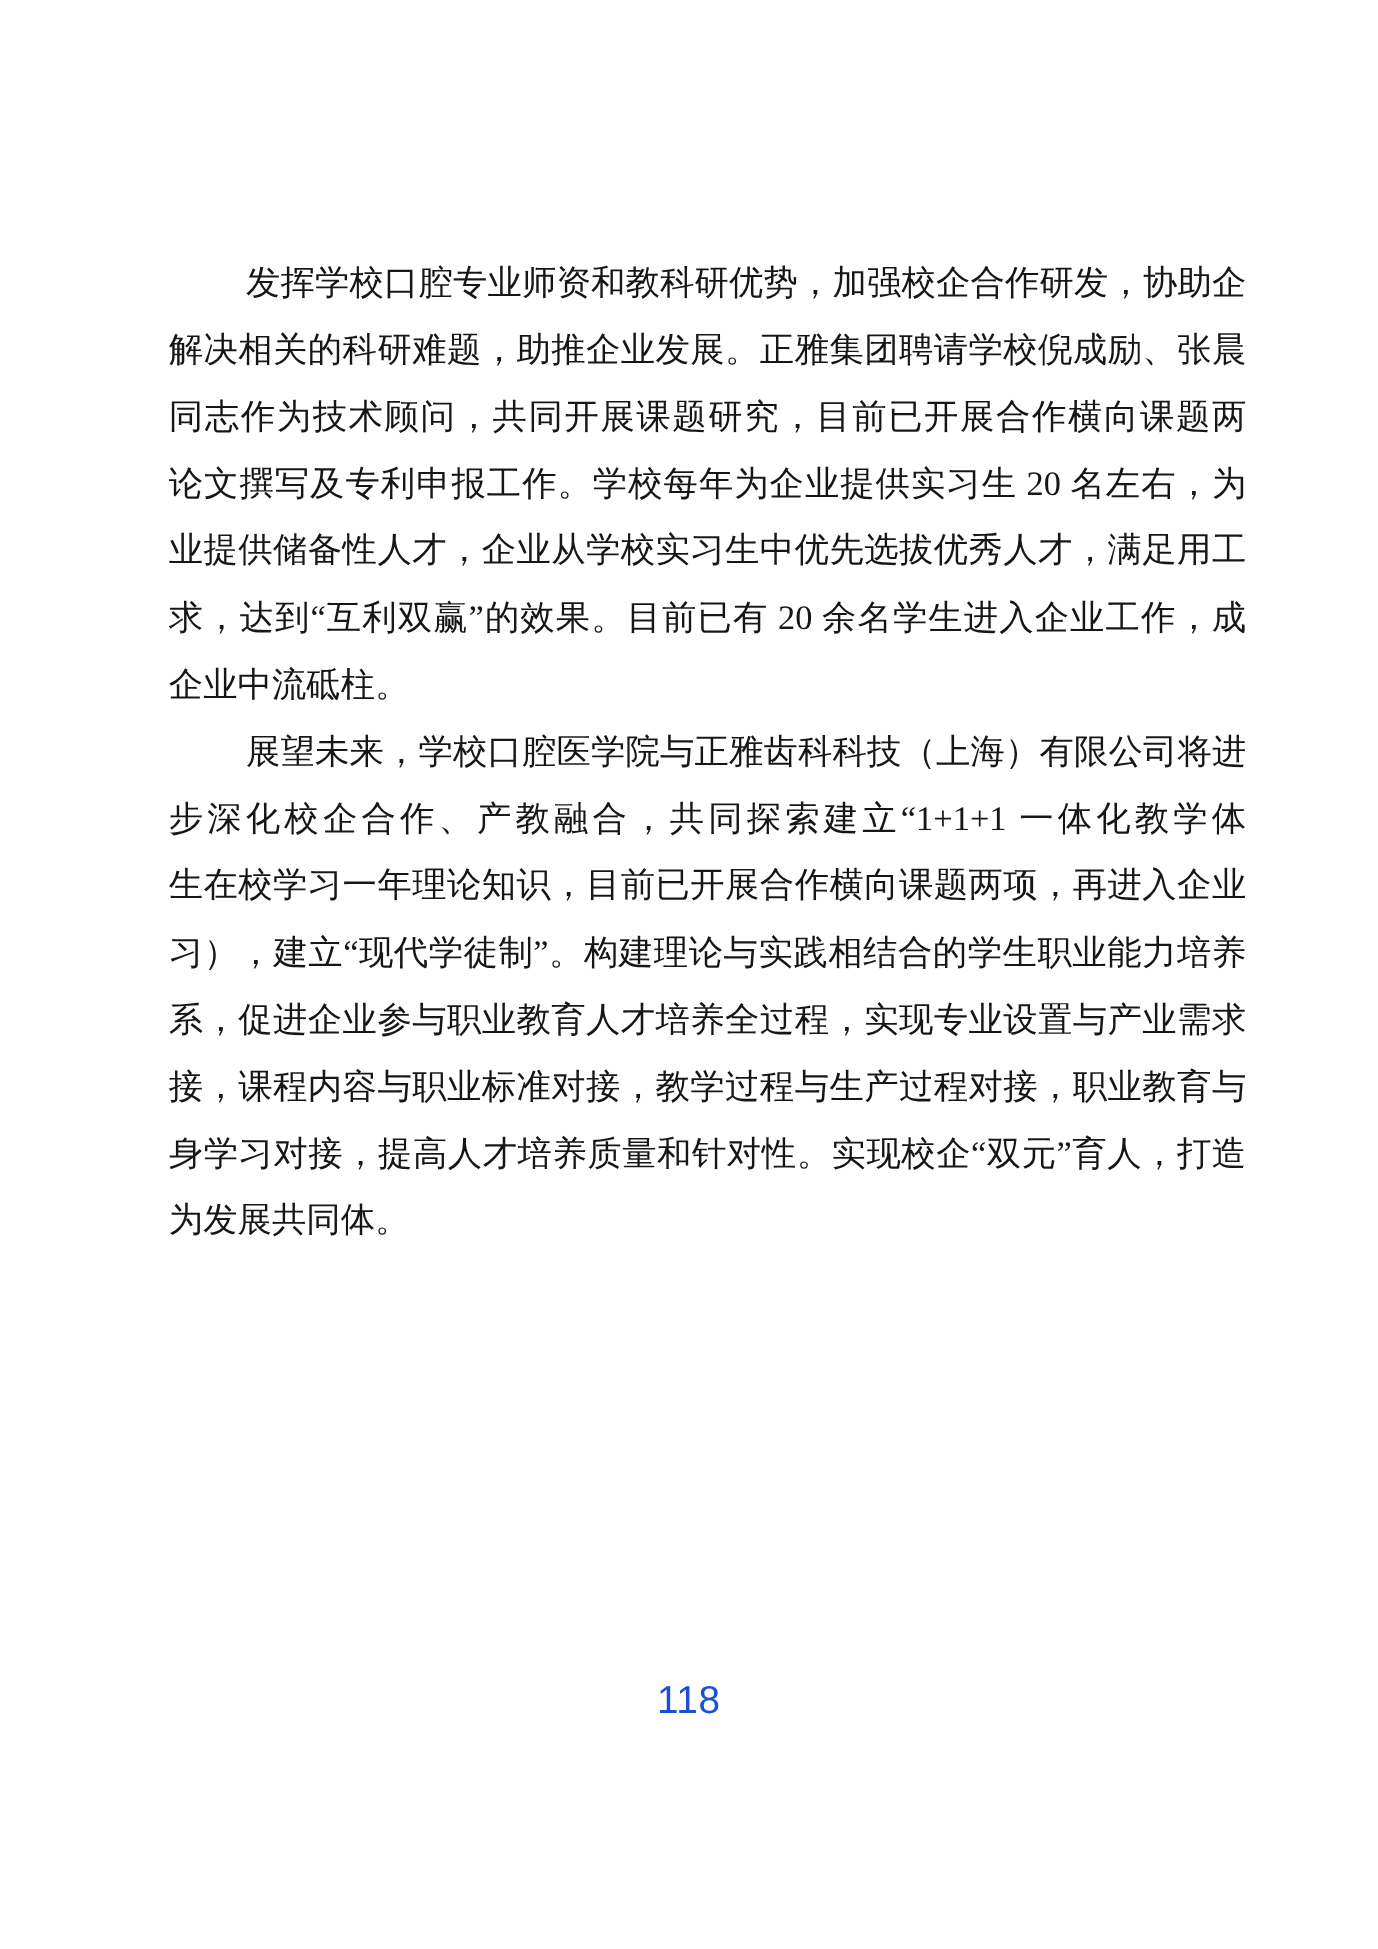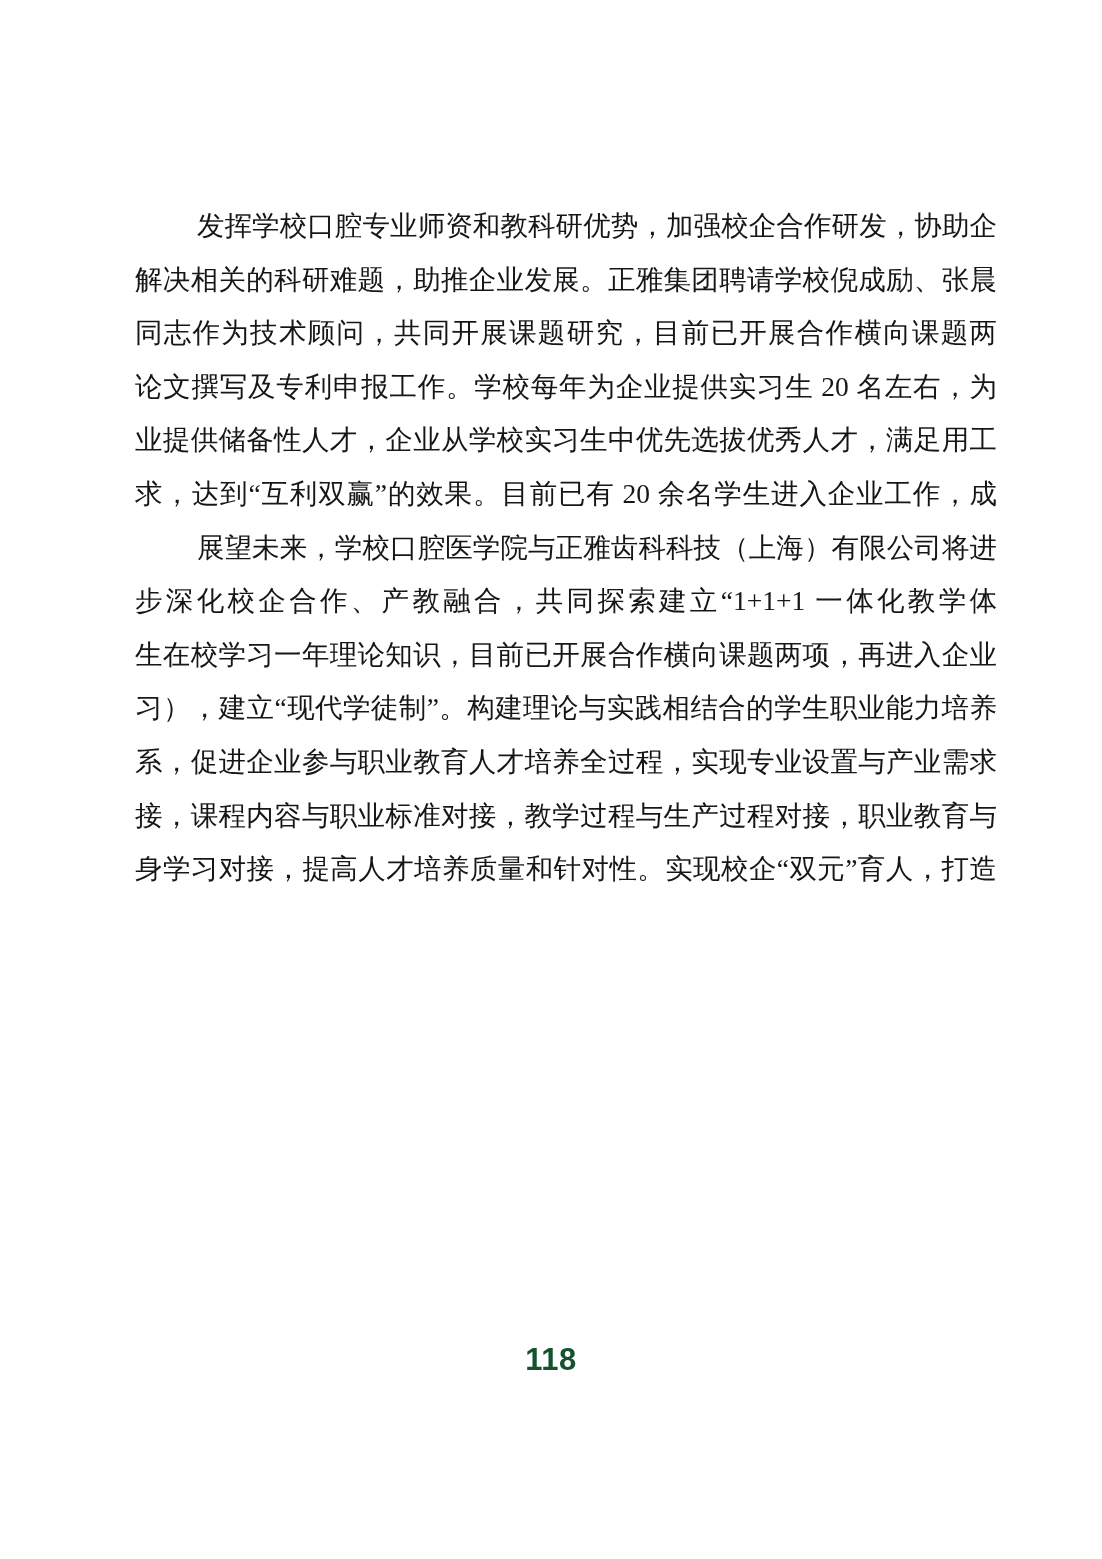--- a/index.html
+++ b/index.html
@@ -59,6 +59,7 @@
       <div class="line">论文撰写及专利申报工作。学校每年为企业提供实习生 20 名左右，为企</div>
       <div class="line">业提供储备性人才，企业从学校实习生中优先选拔优秀人才，满足用工需</div>
       <div class="line">求，达到“互利双赢”的效果。目前已有 20 余名学生进入企业工作，成为</div>
+      <div class="line last">企业中流砥柱。</div>
     </div>
 
     <div class="paragraph">

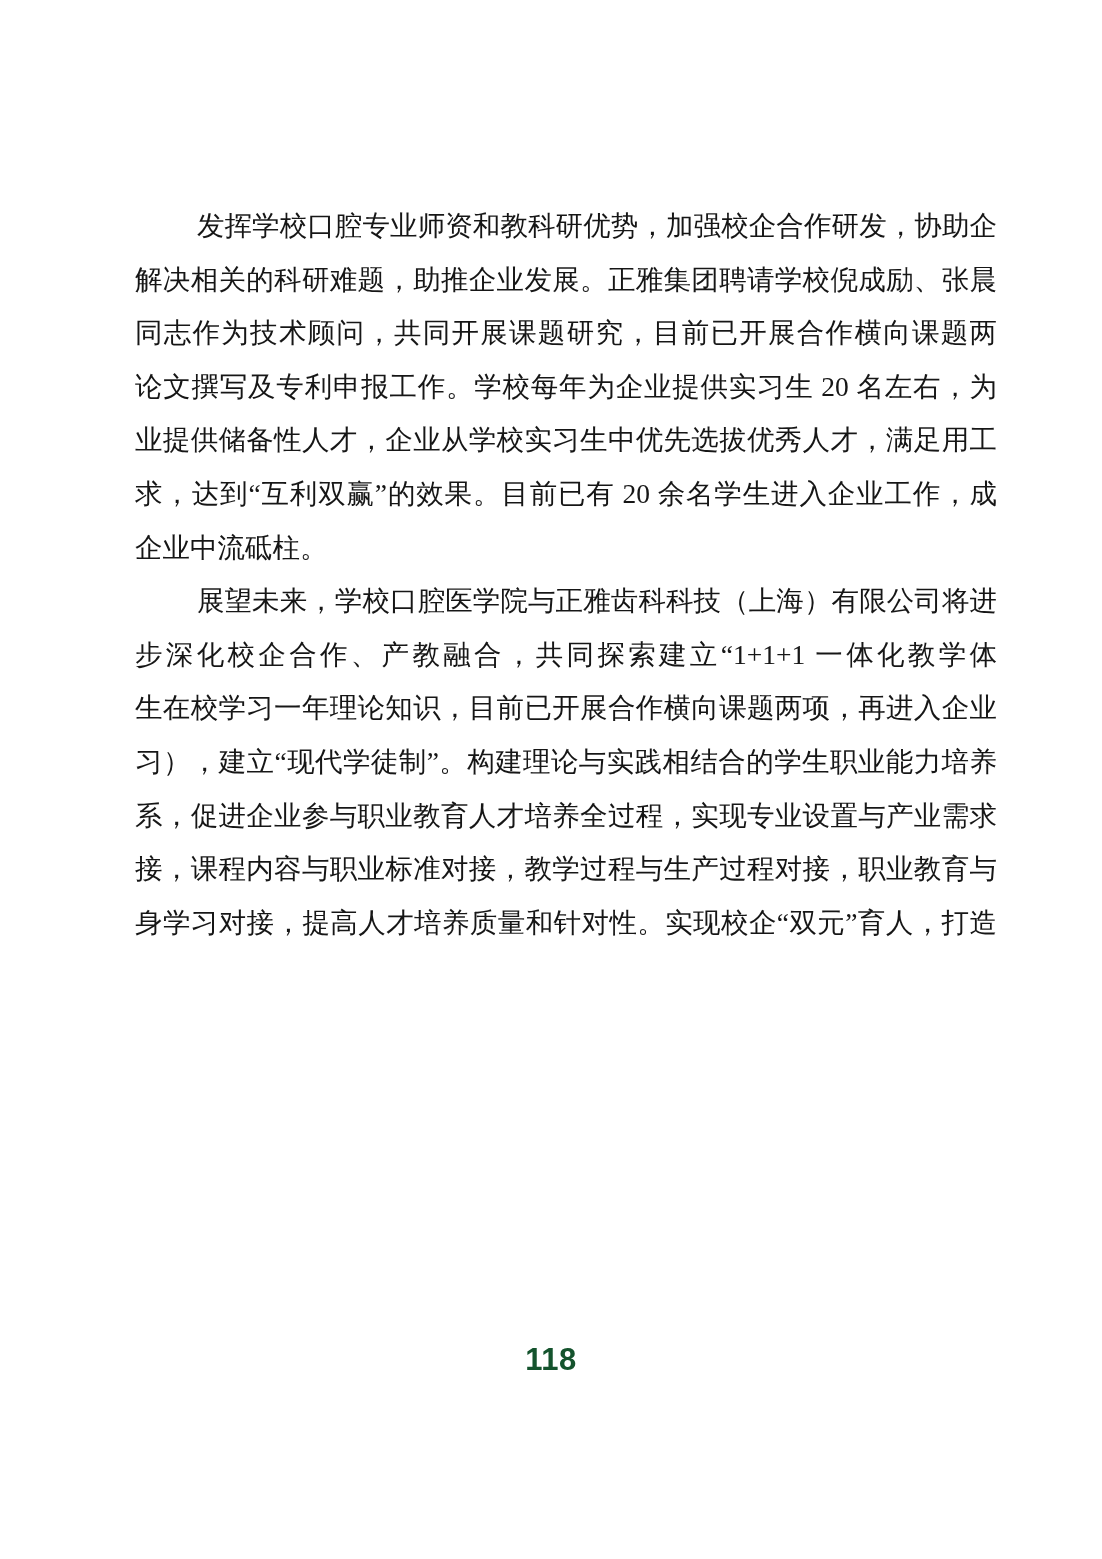--- a/index.html
+++ b/index.html
@@ -70,6 +70,7 @@
       <div class="line">系，促进企业参与职业教育人才培养全过程，实现专业设置与产业需求对</div>
       <div class="line">接，课程内容与职业标准对接，教学过程与生产过程对接，职业教育与终</div>
       <div class="line">身学习对接，提高人才培养质量和针对性。实现校企“双元”育人，打造成</div>
+      <div class="line last">为发展共同体。</div>
     </div>
 
   </div>

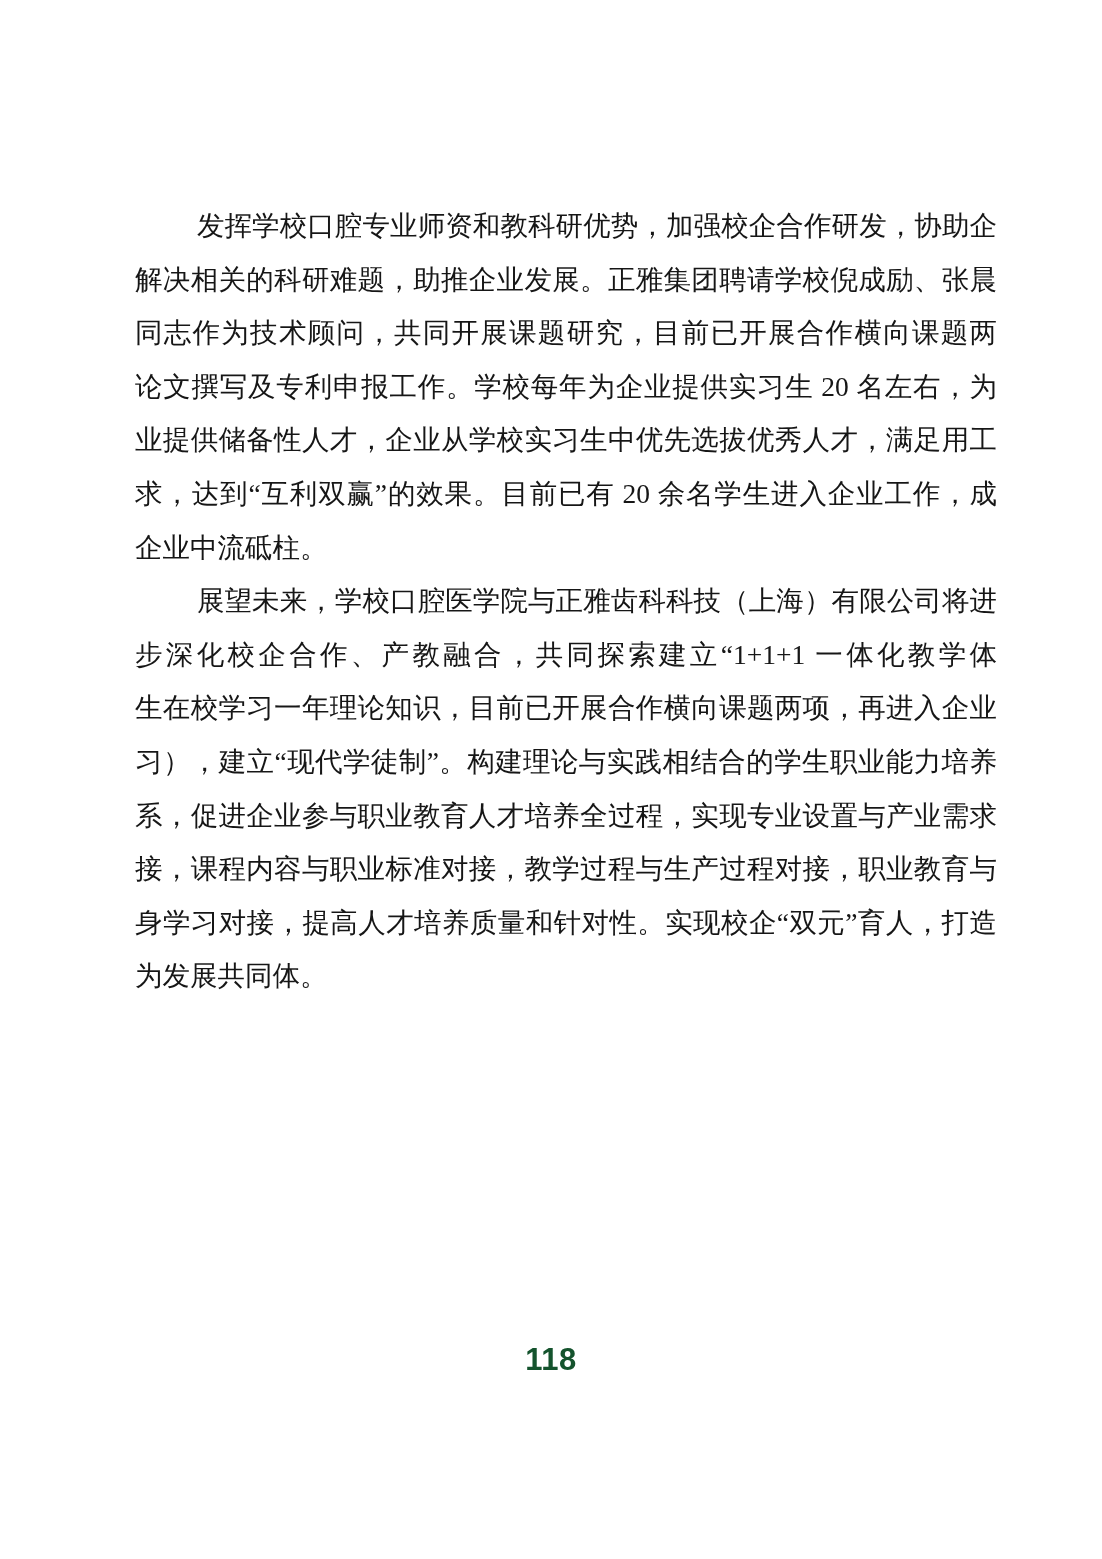--- a/index.html
+++ b/index.html
@@ -41,8 +41,8 @@
     text-align: center;
     font-family: "Liberation Sans", "DejaVu Sans", sans-serif;
     font-size: 31px;
-    font-weight: 700;
-    color: #14532d;
+    font-weight: 400;
+    color: #1d4ed8;
     letter-spacing: 0.5px;
   }
 </style>

